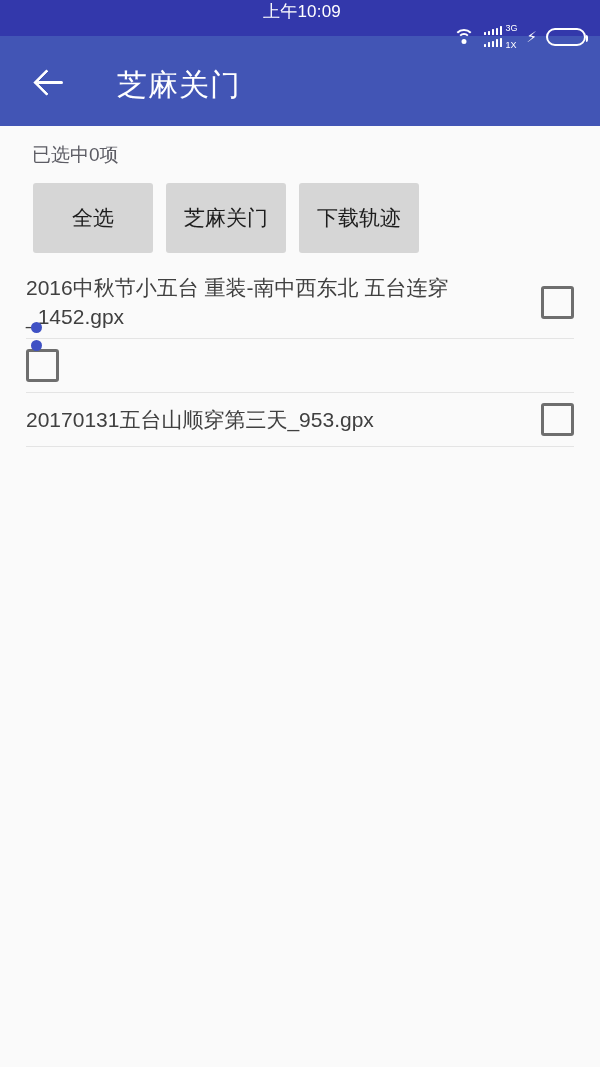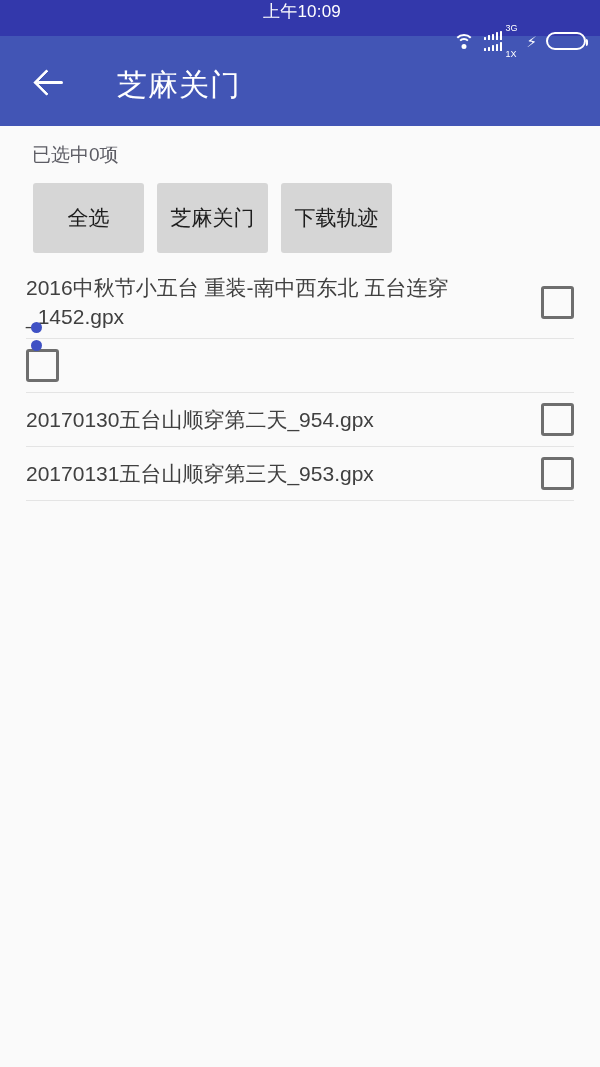--- a/index.html
+++ b/index.html
@@ -44,7 +44,7 @@
   .bars span:nth-child(3){ height:6px; }
   .bars span:nth-child(4){ height:7.5px; }
   .bars span:nth-child(5){ height:9px; }
-  .net-labels{ display:flex; flex-direction:column; gap:16px; font-size:9px; line-height:10px; }
+  .net-labels{ display:flex; flex-direction:column; gap:7px; font-size:9px; line-height:10px; }
 
   .bolt-icon{ font-size:15px; line-height:1; }
 

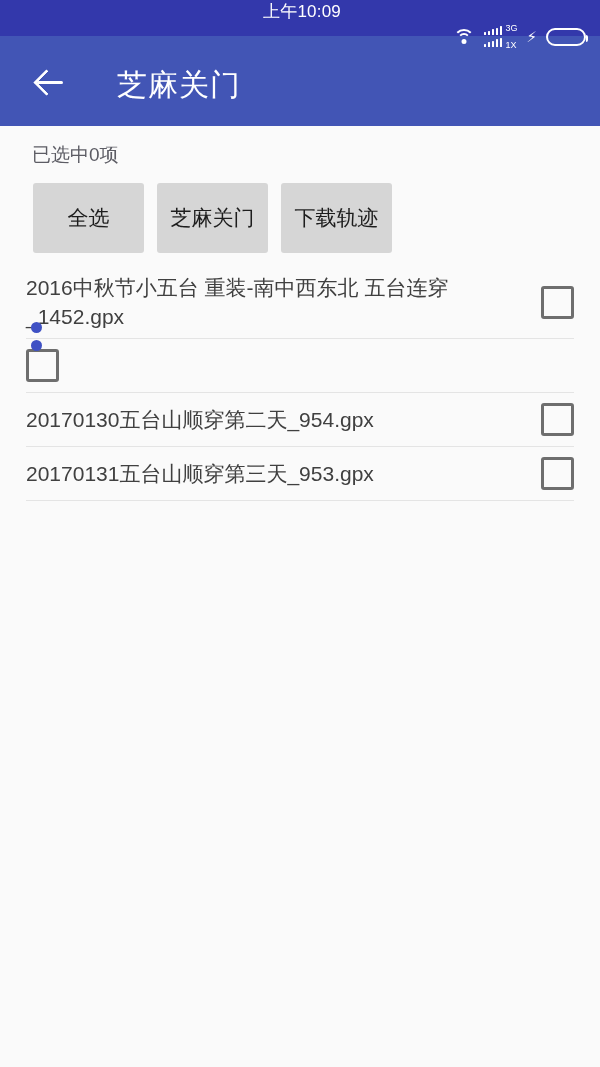--- a/index.html
+++ b/index.html
@@ -89,7 +89,7 @@
     display:flex; gap:13px; padding:15px 0 0 33px;
   }
   .action-btn{
-    width:111px; height:70px;
+    width:120px; height:70px;
     background:#d6d6d6; border:none; border-radius:3px;
     font-family:inherit; font-size:21px; color:#1d1d1d;
     cursor:pointer;

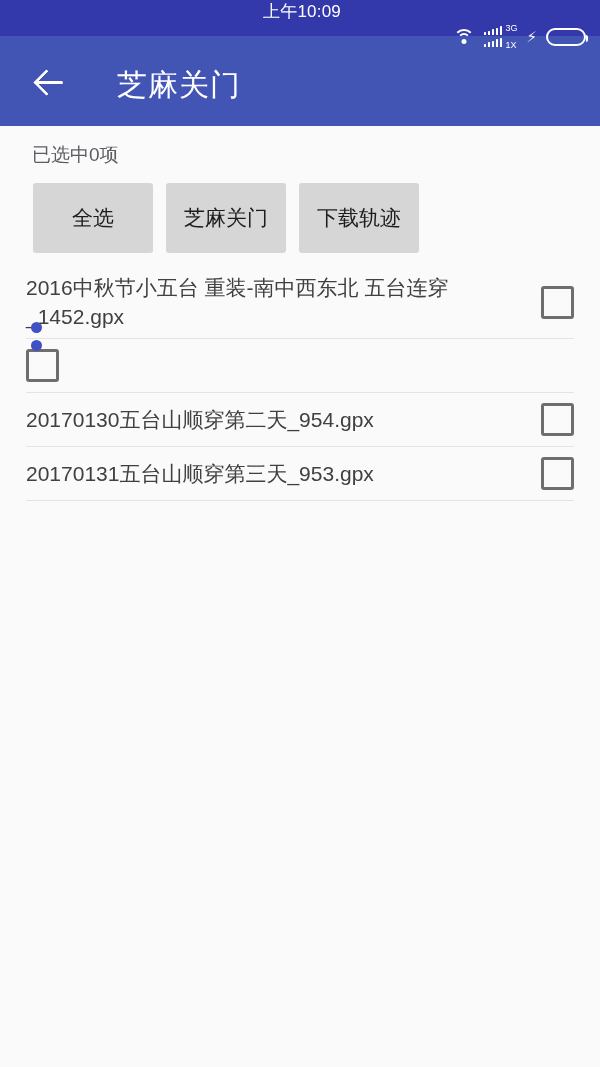--- a/index.html
+++ b/index.html
@@ -189,10 +189,6 @@
     <span class="checkbox"></span>
   </div>
 
-  <div class="list-item">
-    <span class="item-name">20170130五台山顺穿第二天_954.gpx</span>
-    <span class="checkbox"></span>
-  </div>
 
   <div class="list-item">
     <span class="item-name">20170131五台山顺穿第三天_953.gpx</span>

